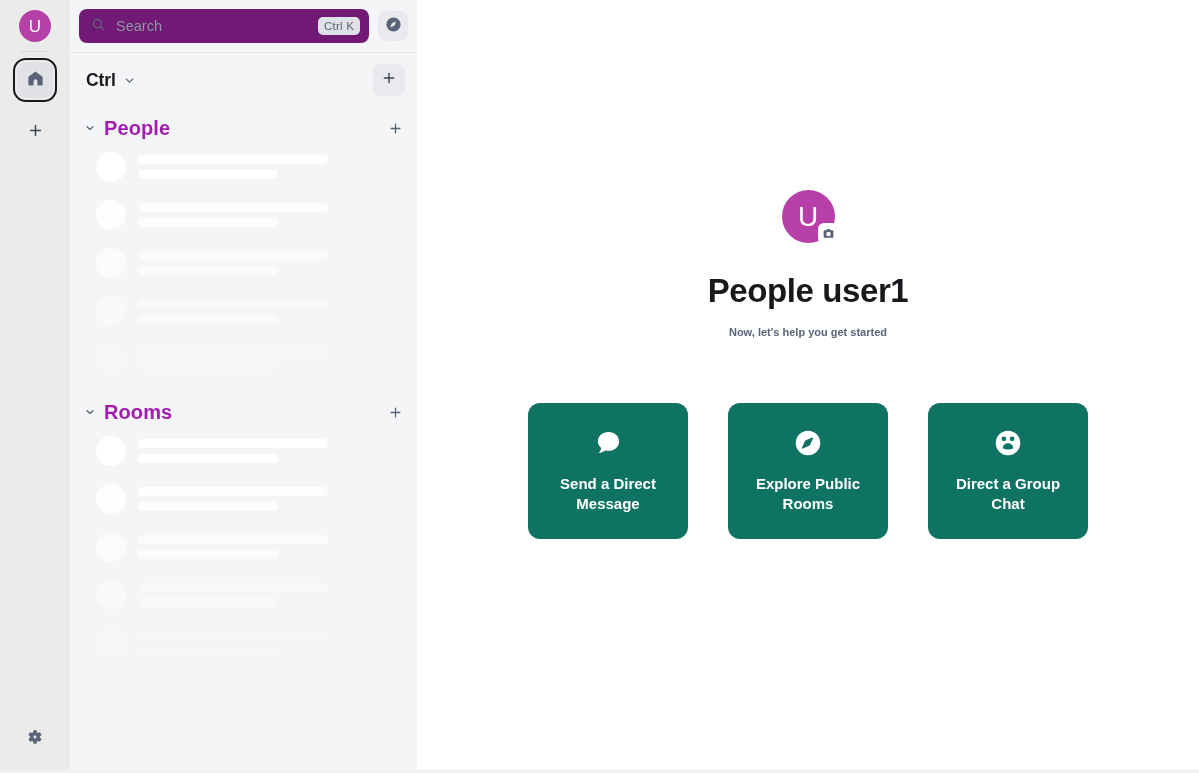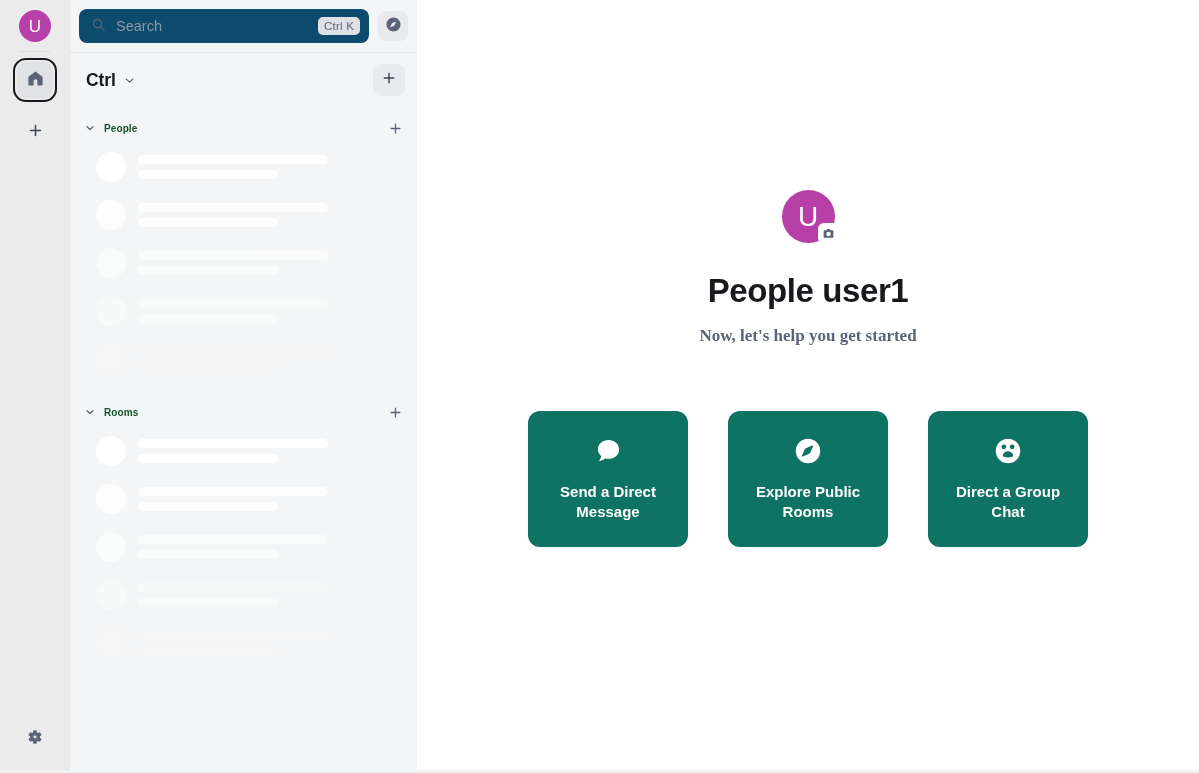--- a/index.html
+++ b/index.html
@@ -122,7 +122,7 @@
   .search-box {
     flex: 1;
     height: 34px;
-    background: #0c4a6e;
+    background: #701a75;
     border-radius: 8px;
     display: flex;
     align-items: center;

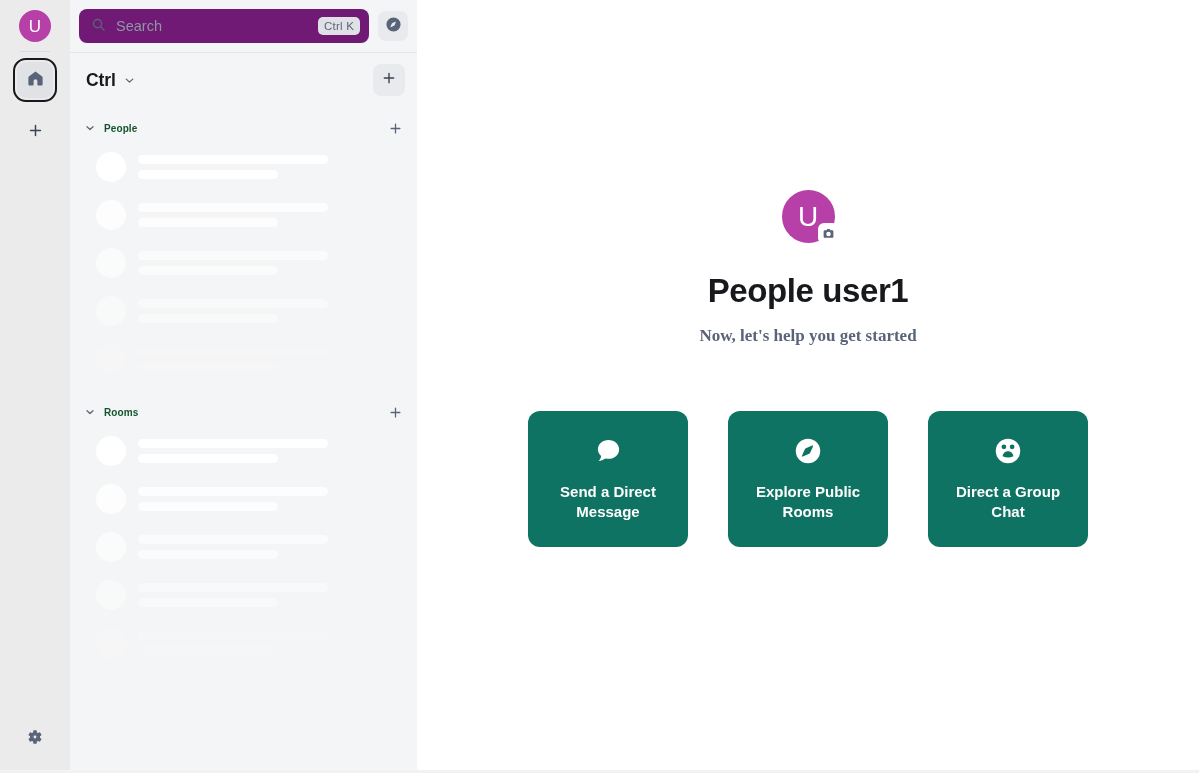--- a/index.html
+++ b/index.html
@@ -224,9 +224,9 @@
   }
 
   .section-label {
-    font-size: 10px;
+    font-size: 20px;
     font-weight: 700;
-    color: #14532d;
+    color: #a21caf;
     letter-spacing: 0.1px;
   }
 

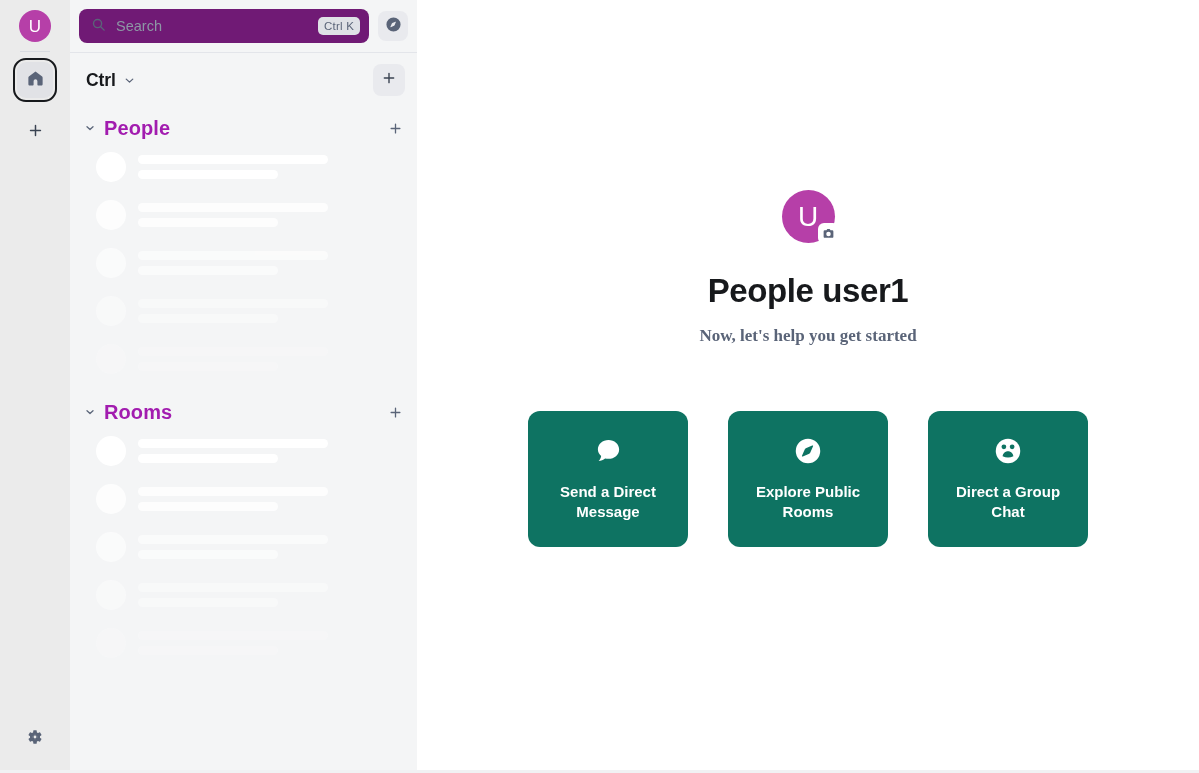--- a/index.html
+++ b/index.html
@@ -341,10 +341,9 @@
 
   .welcome-sub {
     margin-top: 16px;
-    font-size: 17px;
+    font-size: 11px;
     font-weight: 600;
     color: #5a6478;
-    font-family: Liberation Serif, serif;
   }
 
   .action-cards {

